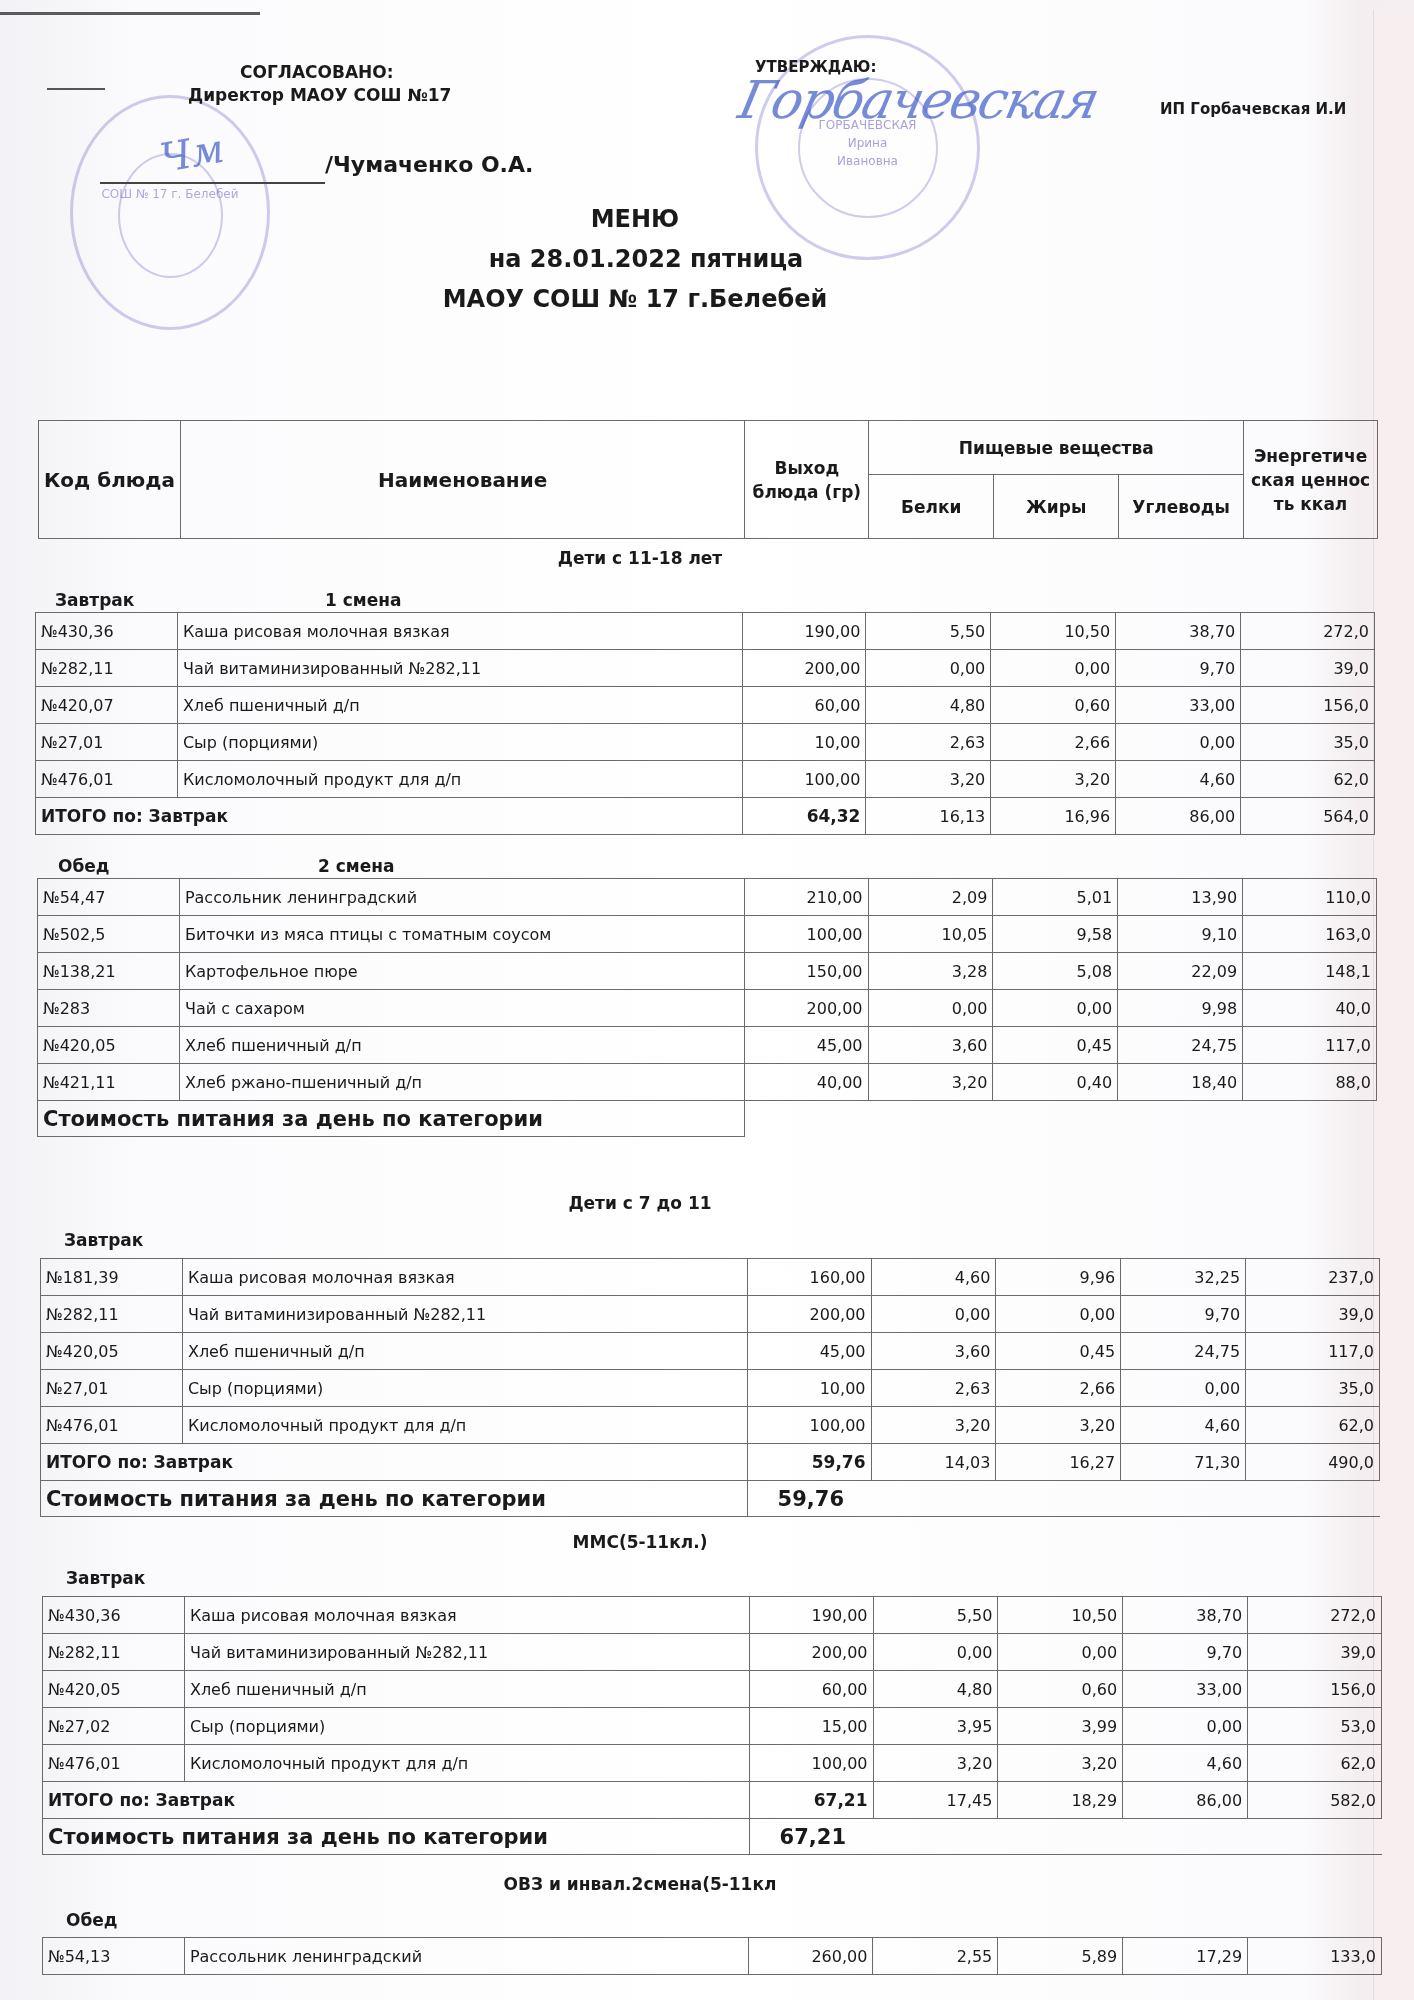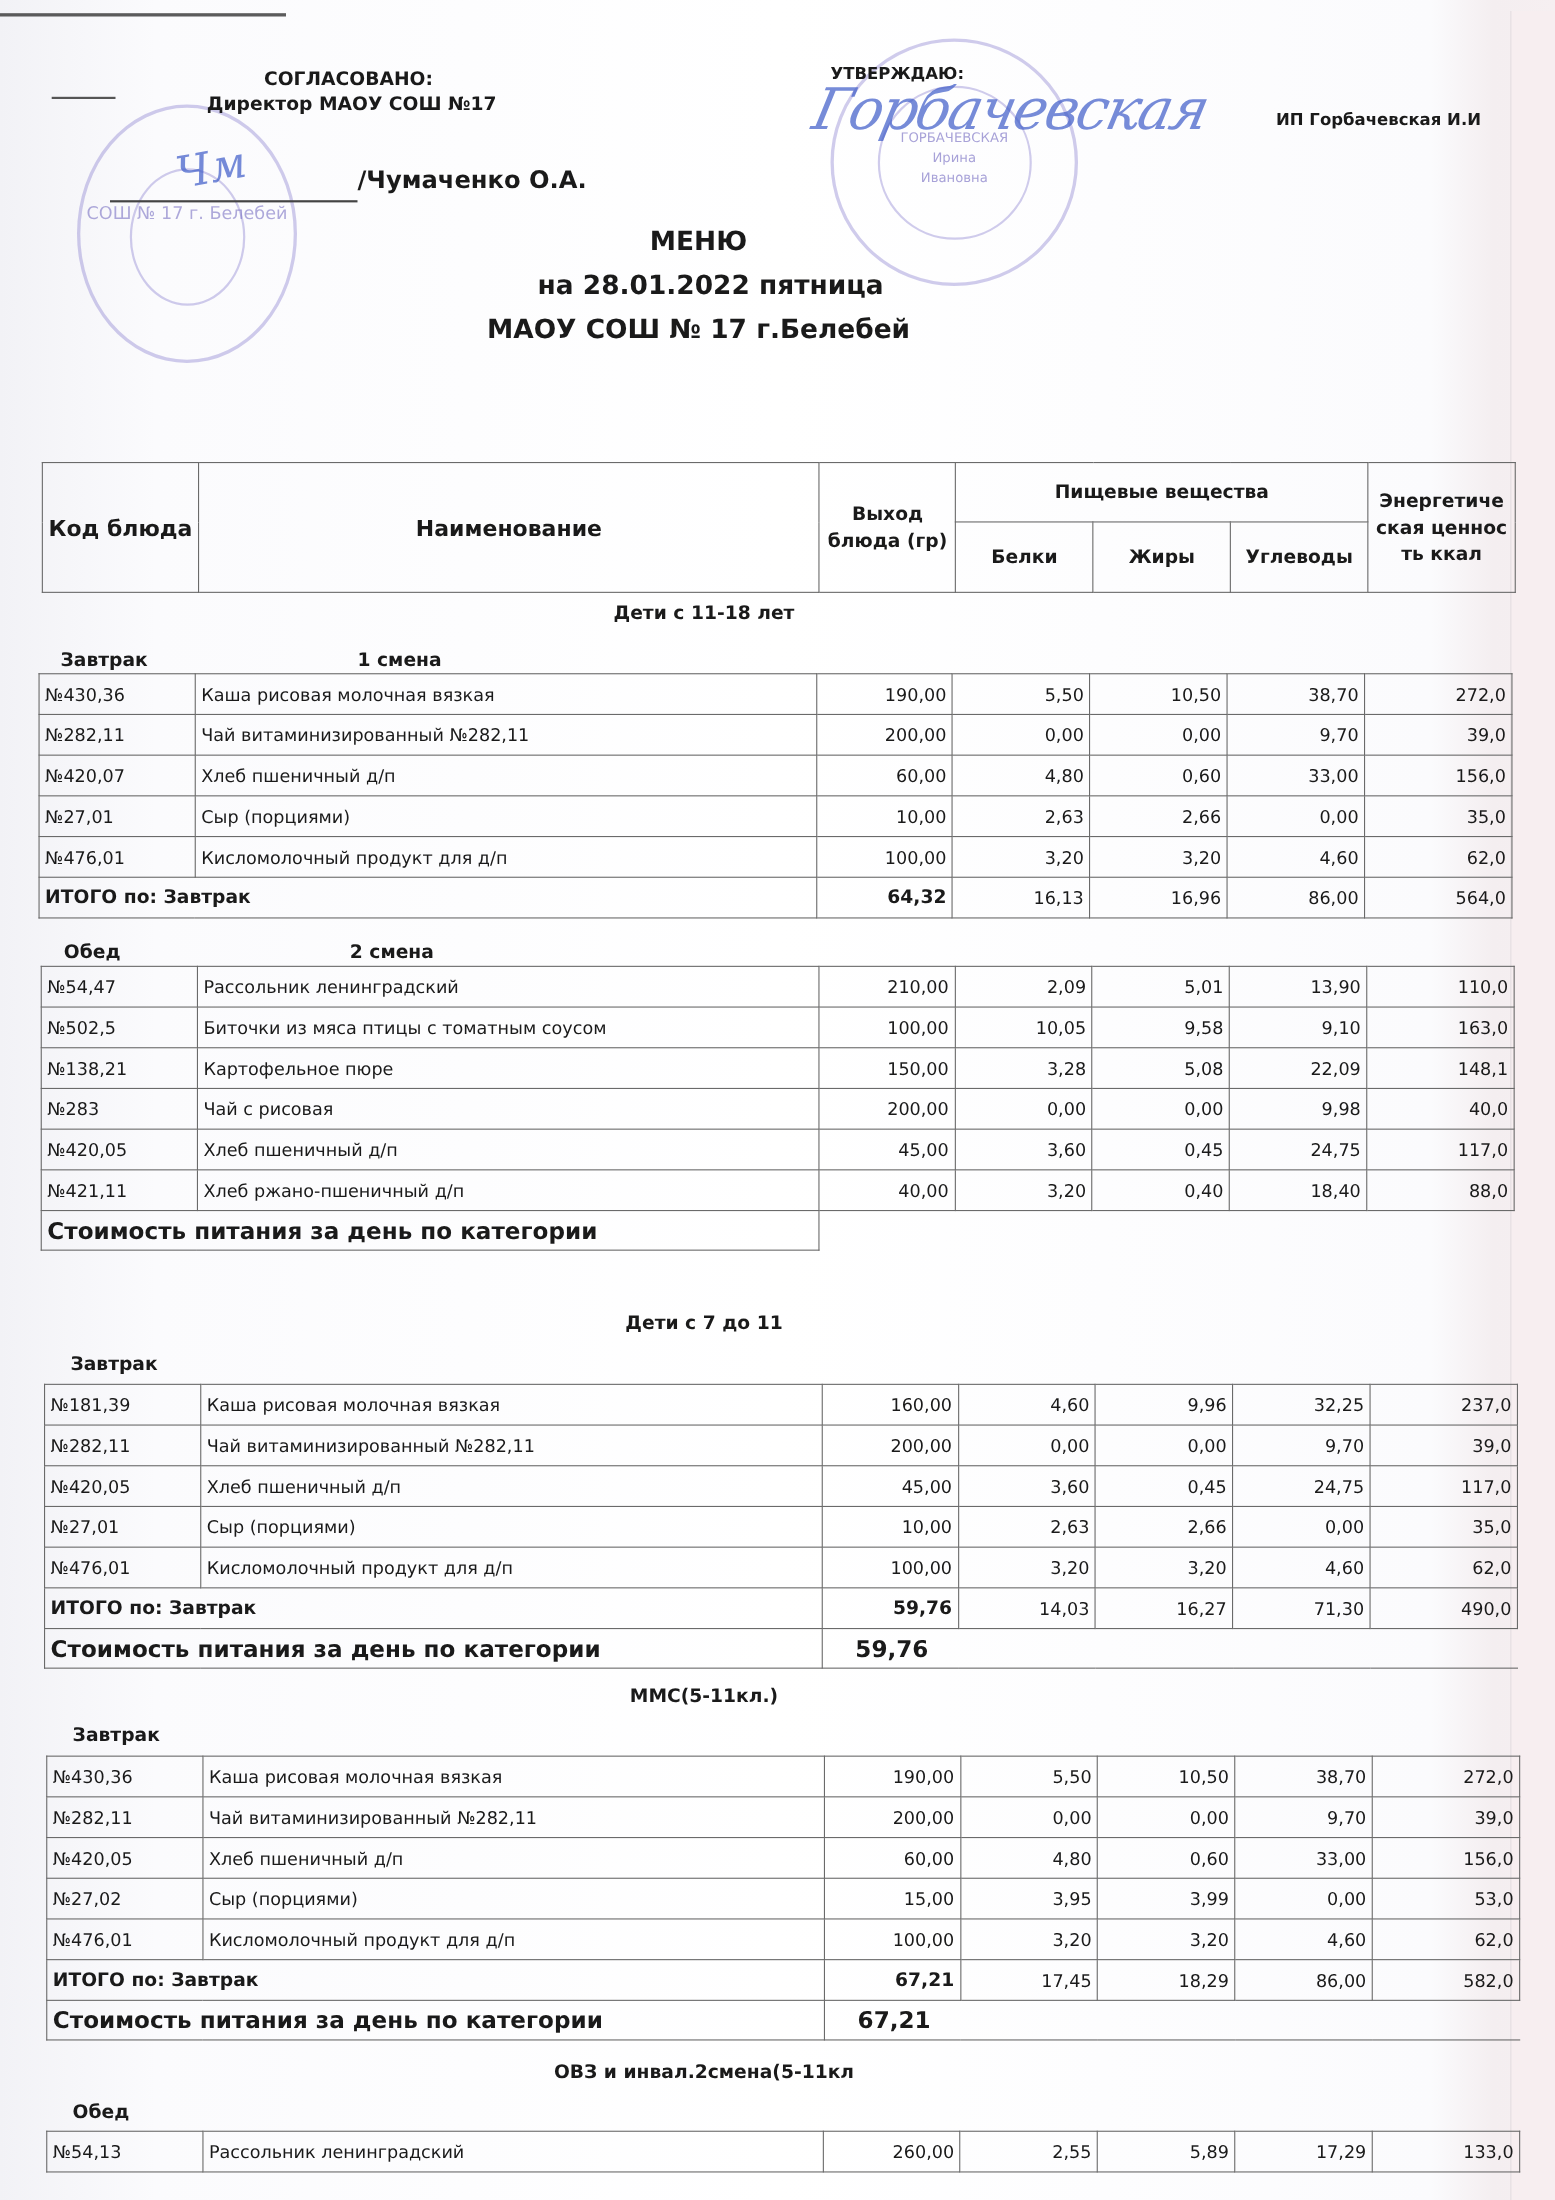--- a/index.html
+++ b/index.html
@@ -33,7 +33,7 @@
   .stamp { position: absolute; border-radius: 50%; border: 3px solid rgba(120,110,200,.35); }
   .stamp-left { left: 70px; top: 95px; width: 200px; height: 235px; }
   .stamp-left .inner { position: absolute; left: 45px; top: 55px; width: 105px; height: 125px; border-radius: 50%; border: 2px solid rgba(120,110,200,.35); }
-  .stamp-left .txt { position: absolute; left: 0; width: 100%; top: 90px; text-align: center; font-size: 16px; color: rgba(110,100,190,.55); line-height: 12px; }
+  .stamp-left .txt { position: absolute; left: 0; width: 100%; top: 90px; text-align: center; font-size: 12px; color: rgba(110,100,190,.55); line-height: 12px; }
   .stamp-right { left: 755px; top: 35px; width: 225px; height: 225px; }
   .stamp-right .inner { position: absolute; left: 40px; top: 40px; width: 140px; height: 140px; border-radius: 50%; border: 2px solid rgba(120,110,200,.35); }
   .stamp-right .txt { position: absolute; left: 0; width: 100%; top: 78px; text-align: center; font-size: 12px; color: rgba(110,100,190,.6); line-height: 18px; }

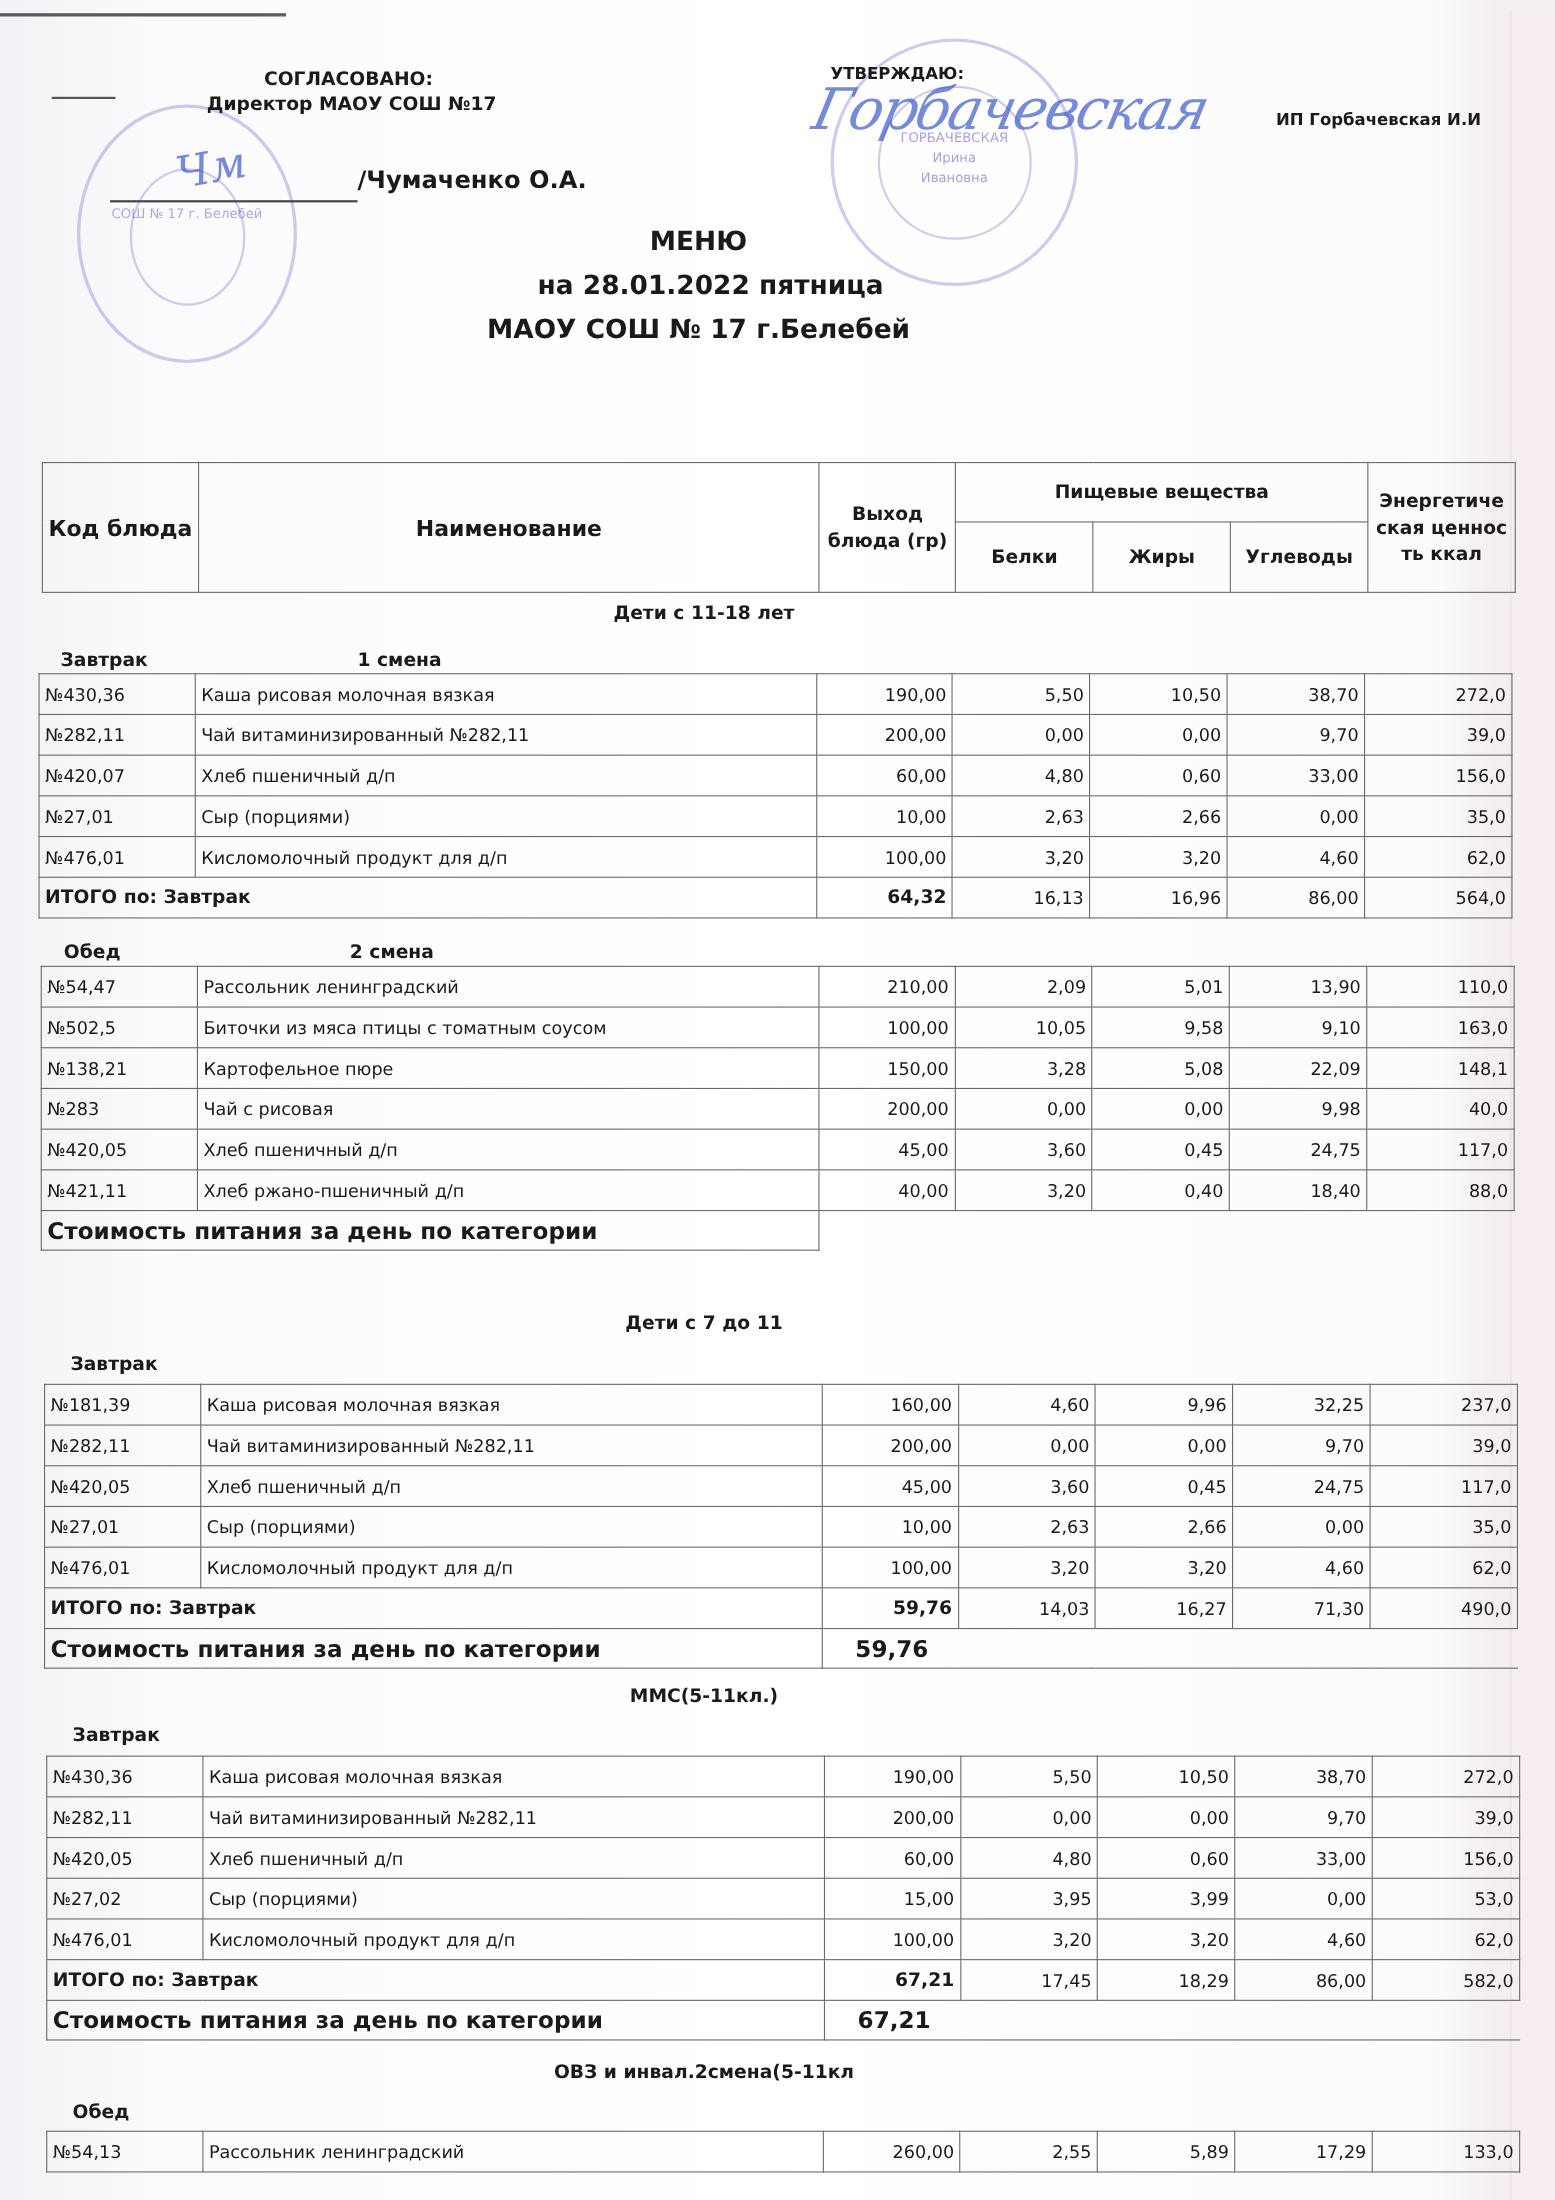--- a/index.html
+++ b/index.html
@@ -236,7 +236,7 @@
       </tr>
       <tr>
         <td>№283</td>
-        <td>Чай с рисовая</td>
+        <td>Чай с сахаром</td>
         <td class="num">200,00</td>
         <td class="num">0,00</td>
         <td class="num">0,00</td>

